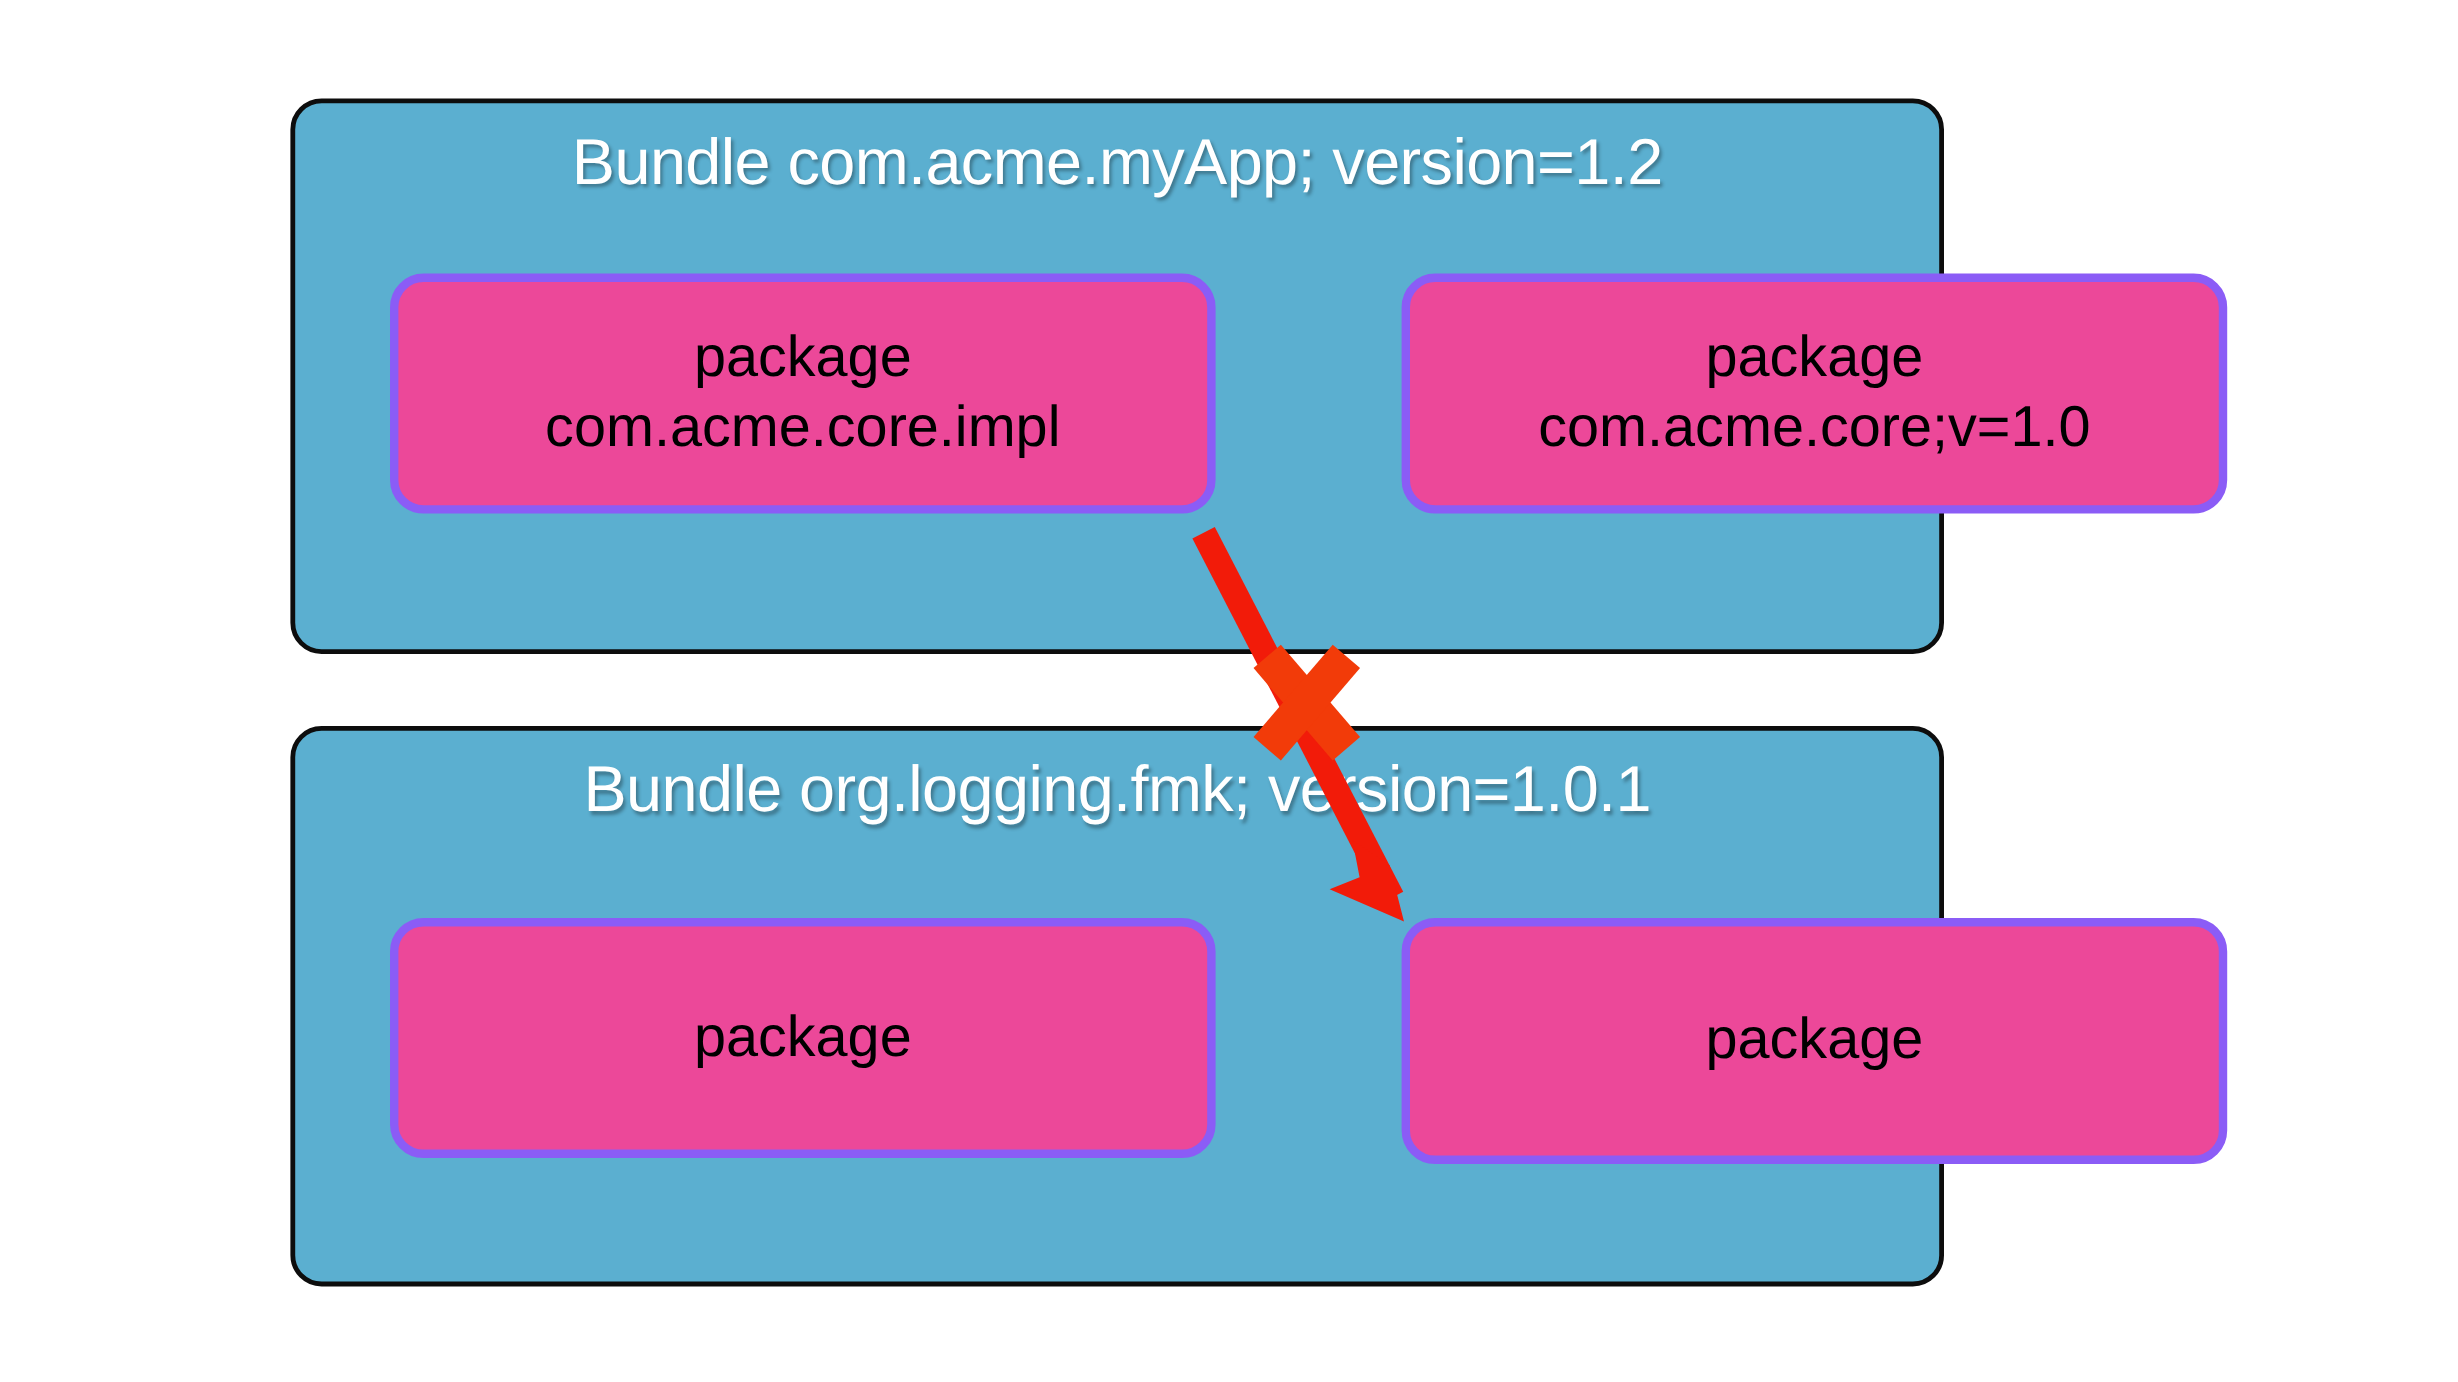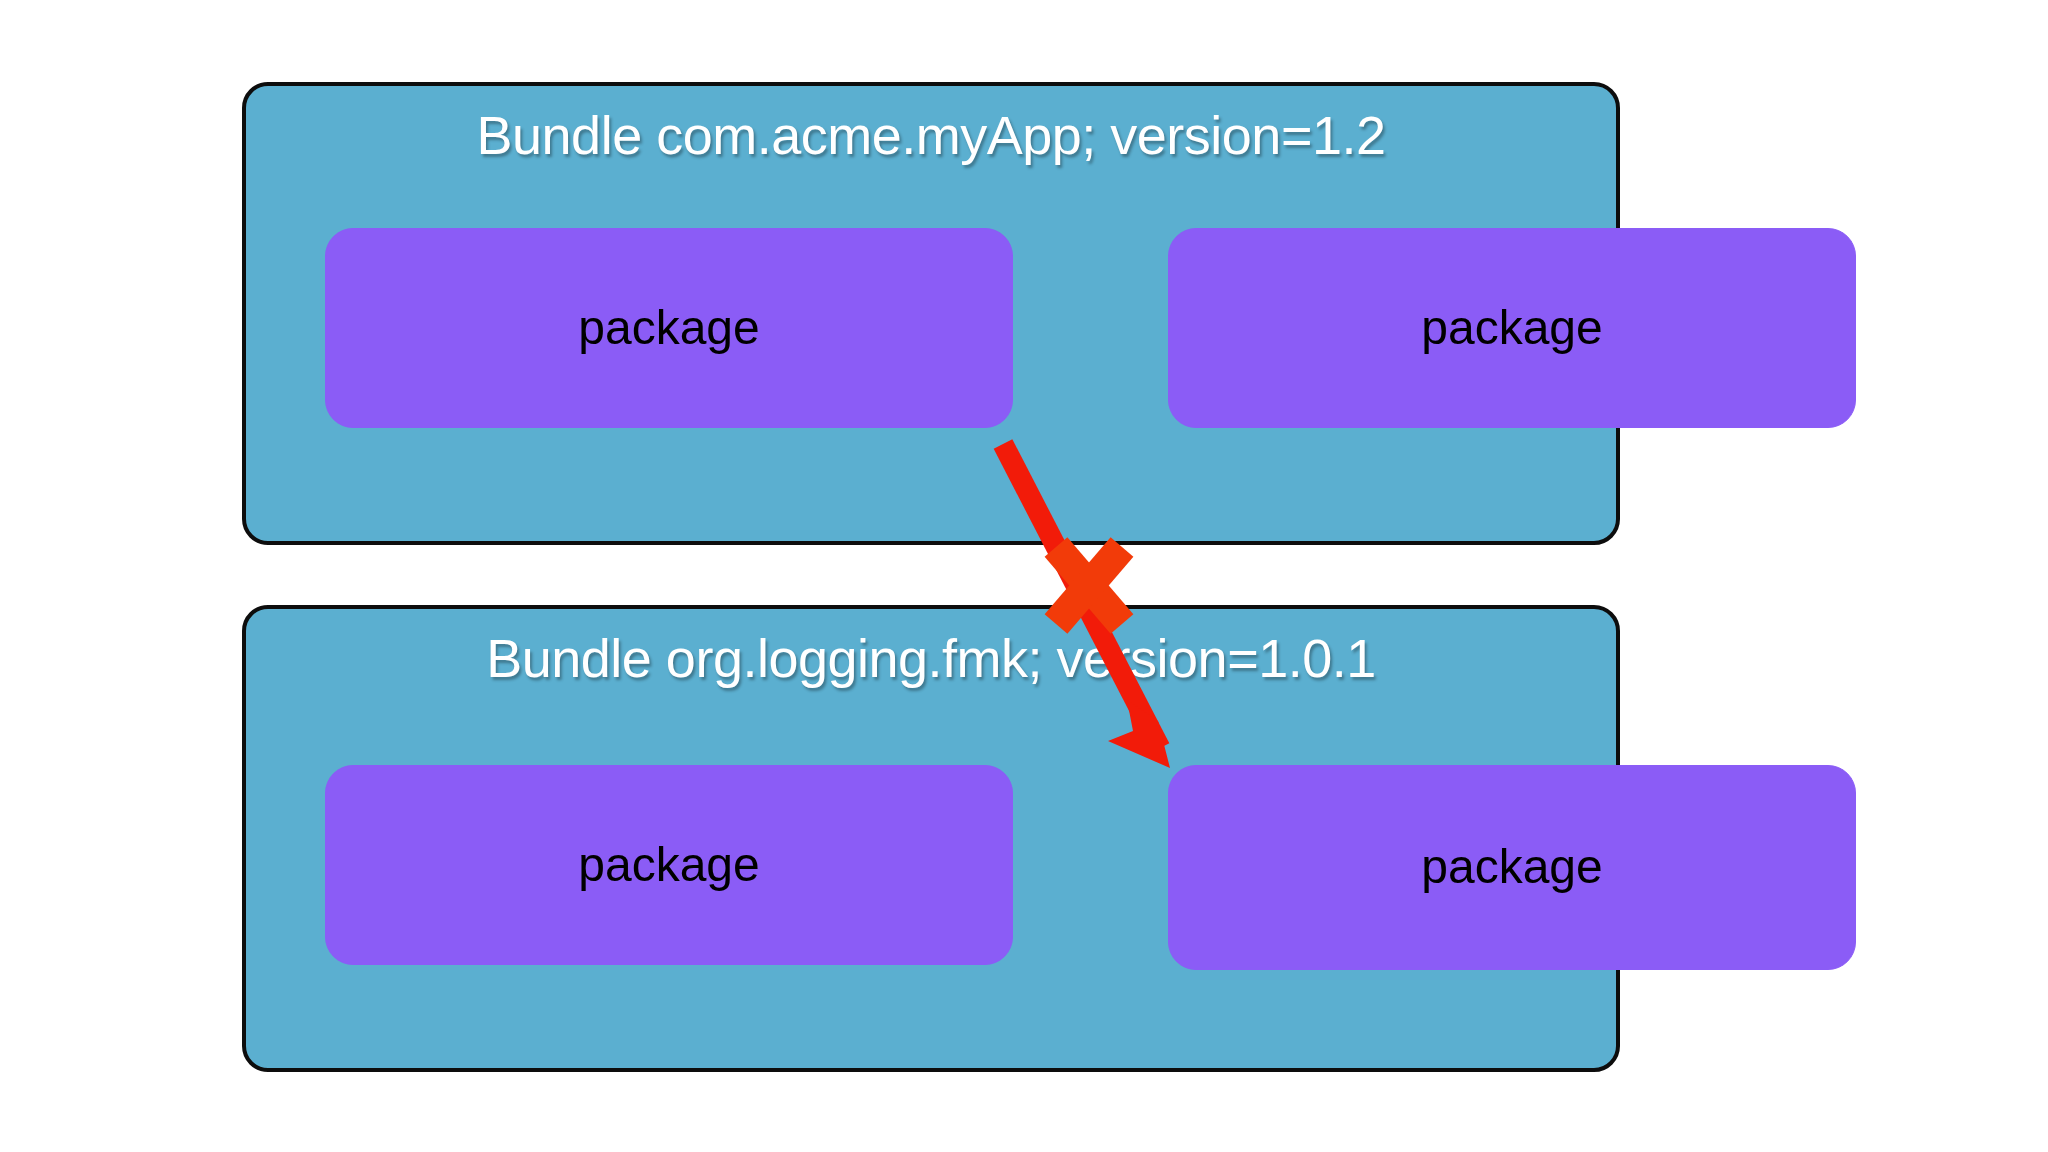--- a/index.html
+++ b/index.html
@@ -52,8 +52,8 @@
   
   .pkg {
     position: absolute;
-    background: #8b5cf6;
-    border: 1px solid #8b5cf6;
+    background: #ec4899;
+    border: 7px solid #8b5cf6;
     border-radius: 28px;
     box-sizing: border-box;
     display: flex;

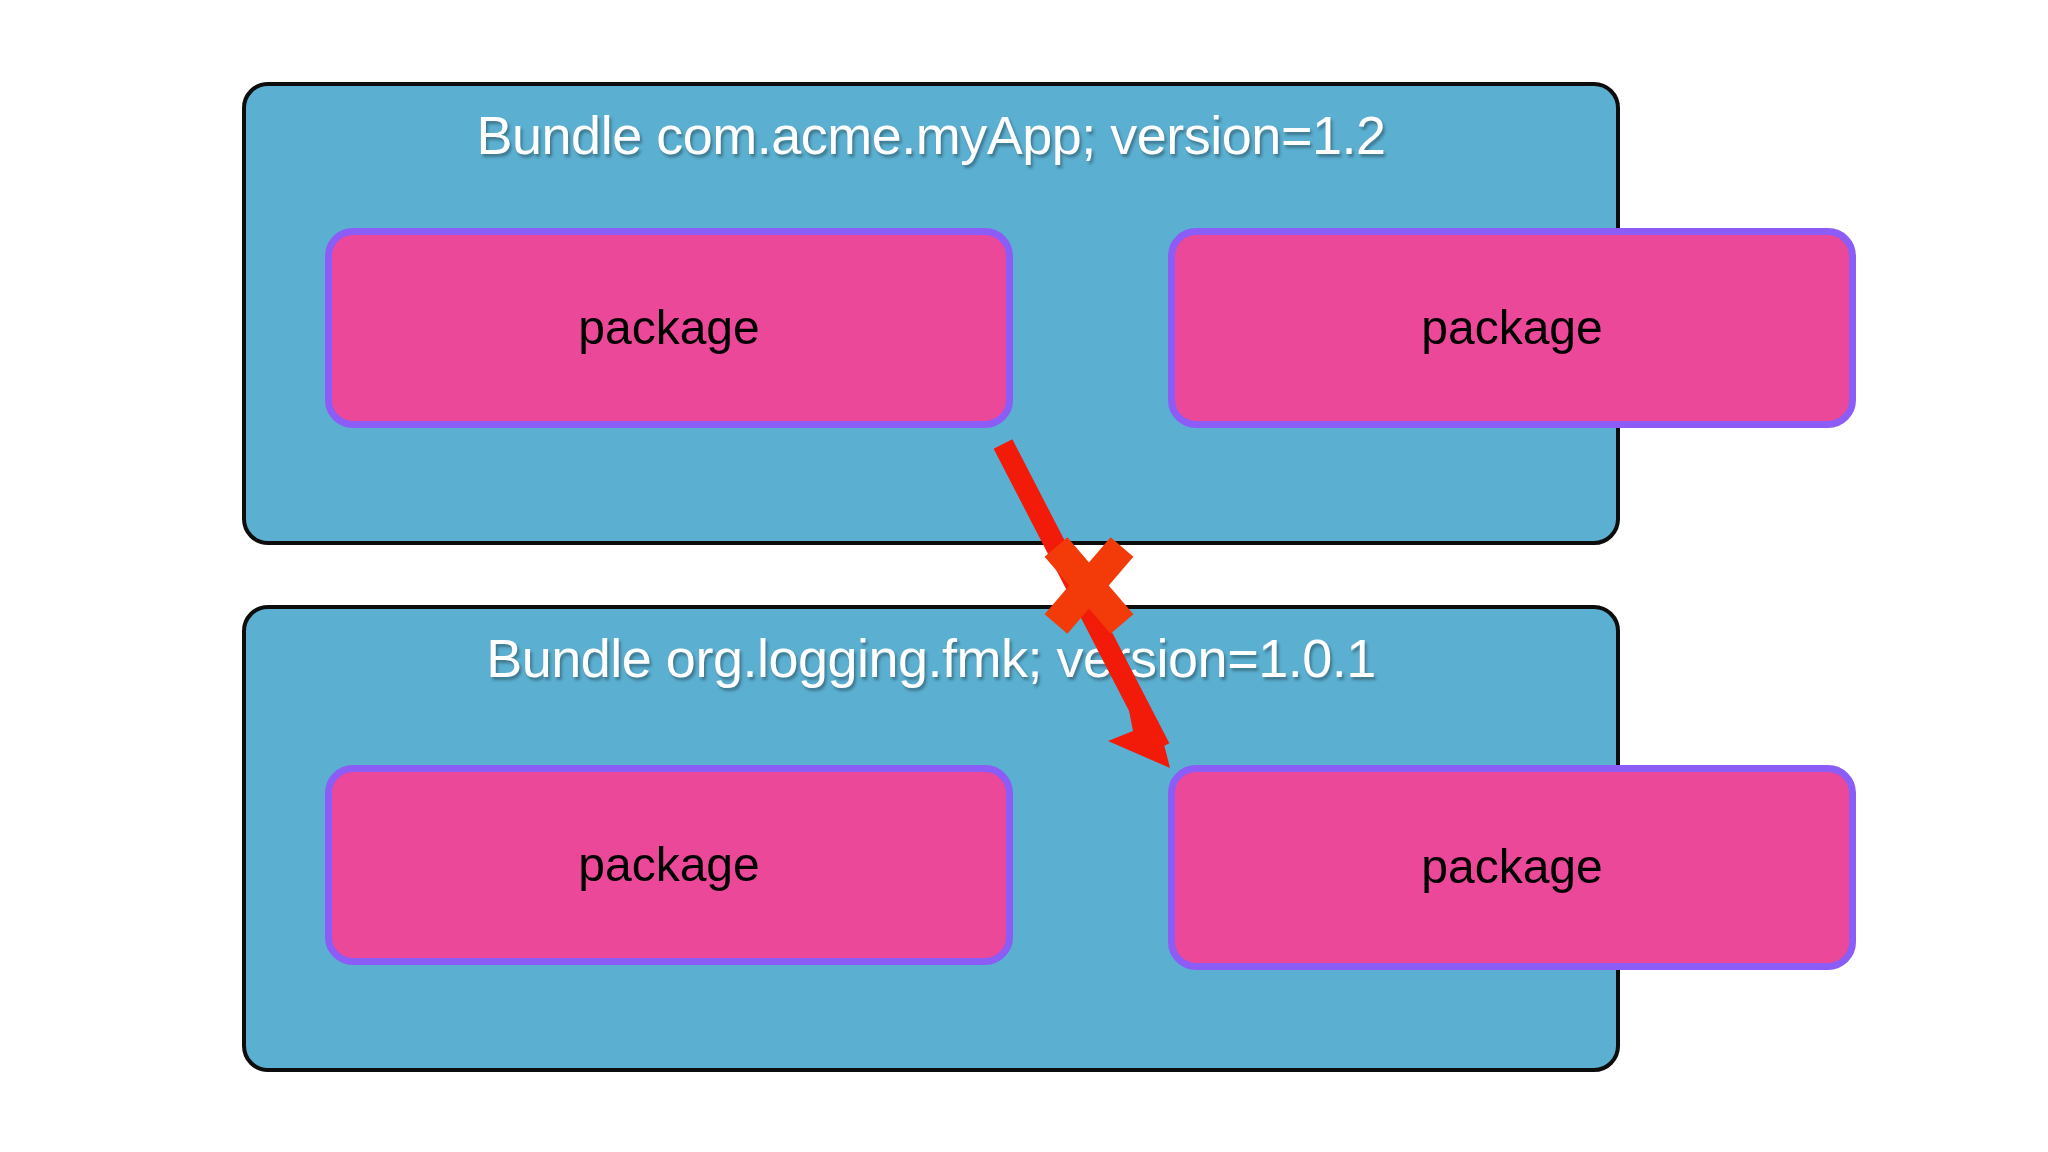--- a/index.html
+++ b/index.html
@@ -100,6 +100,7 @@
 
   <div class="pkg" id="pkg-core-impl">
     <span class="l1">package</span>
+    <span class="l2">com.acme.core.impl</span>
   </div>
 
   <div class="pkg" id="pkg-core-api">

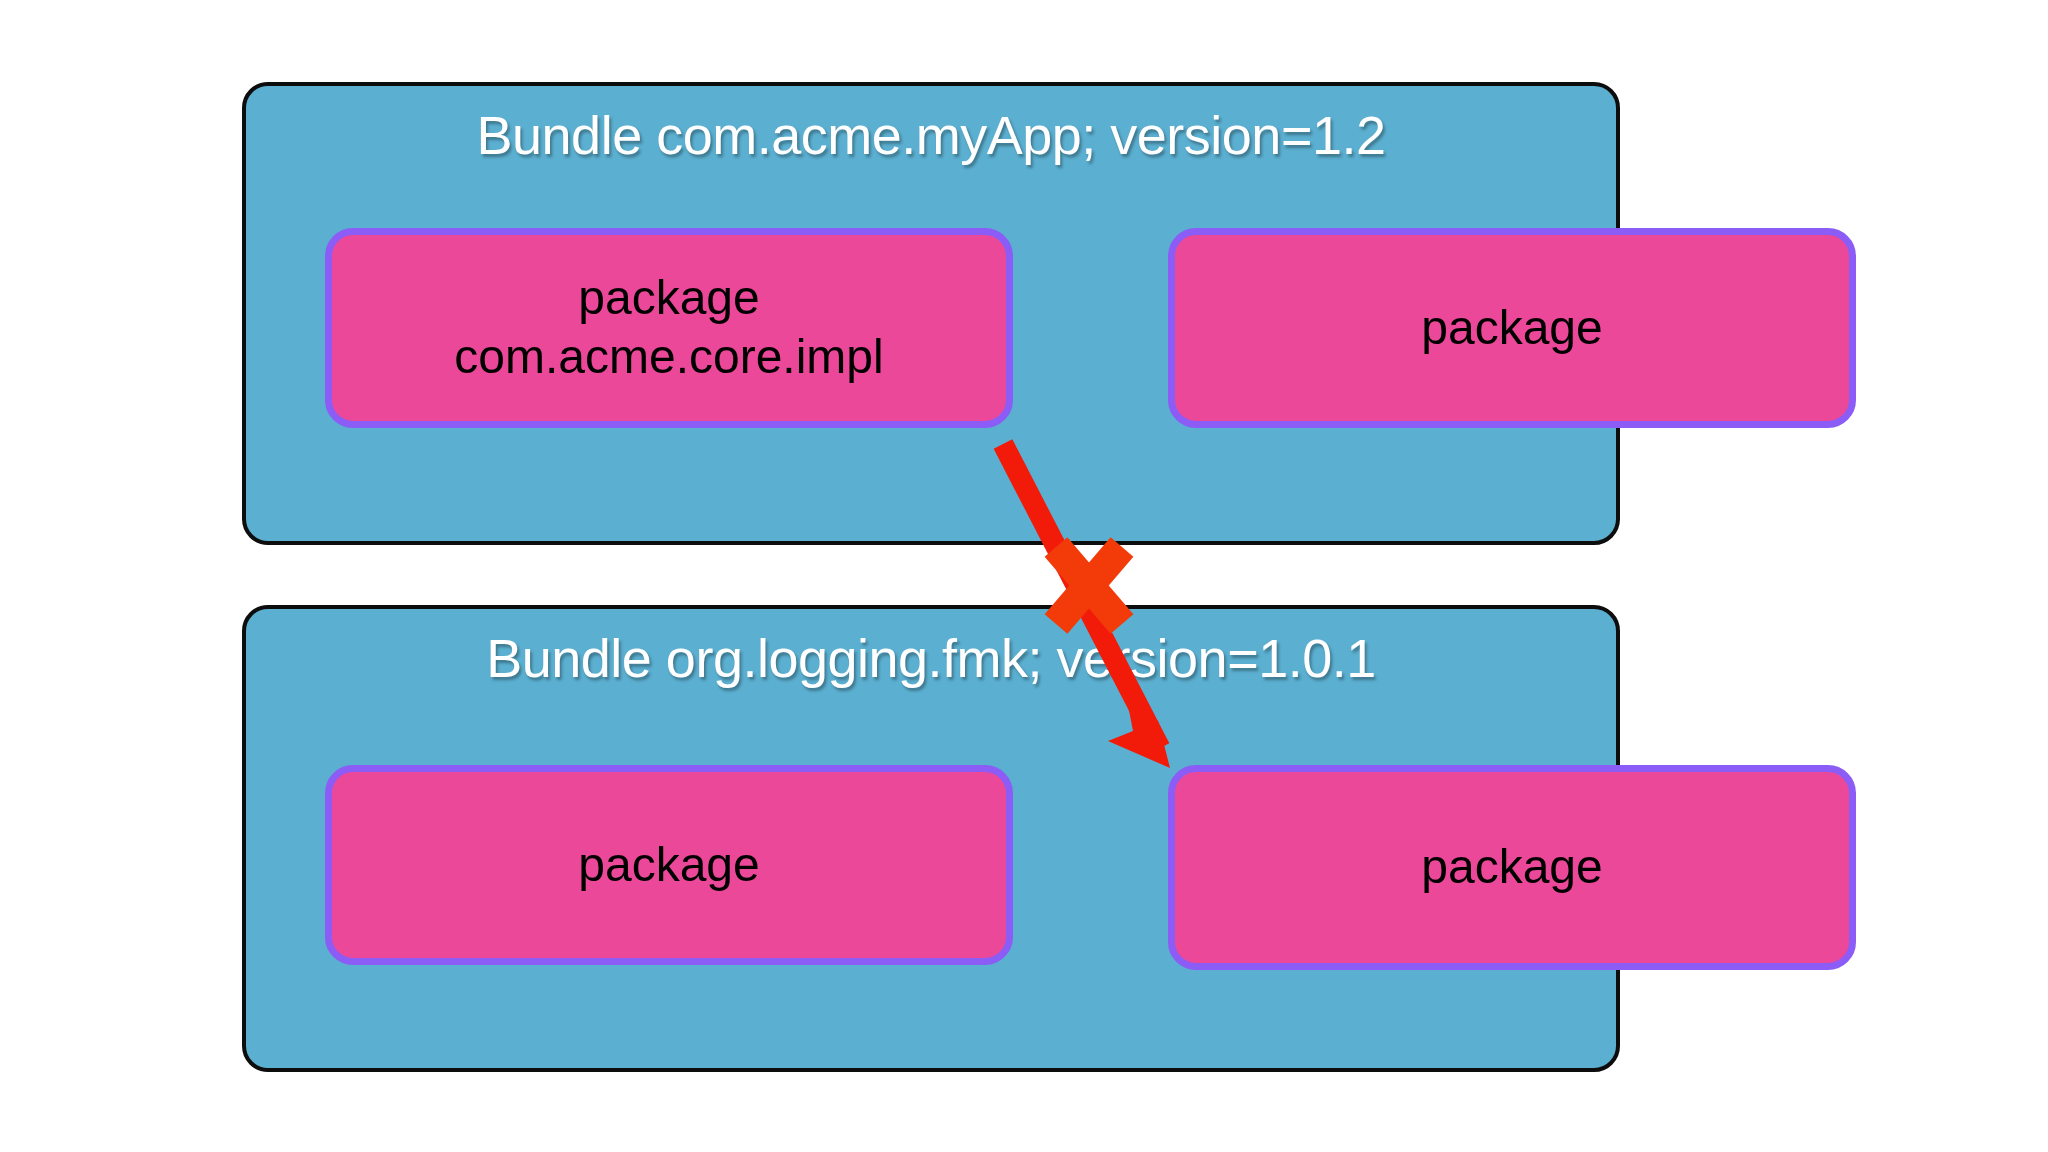--- a/index.html
+++ b/index.html
@@ -105,6 +105,7 @@
 
   <div class="pkg" id="pkg-core-api">
     <span class="l1">package</span>
+    <span class="l2">com.acme.core;v=1.0</span>
   </div>
 
   <div class="pkg" id="pkg-fmk-impl">

